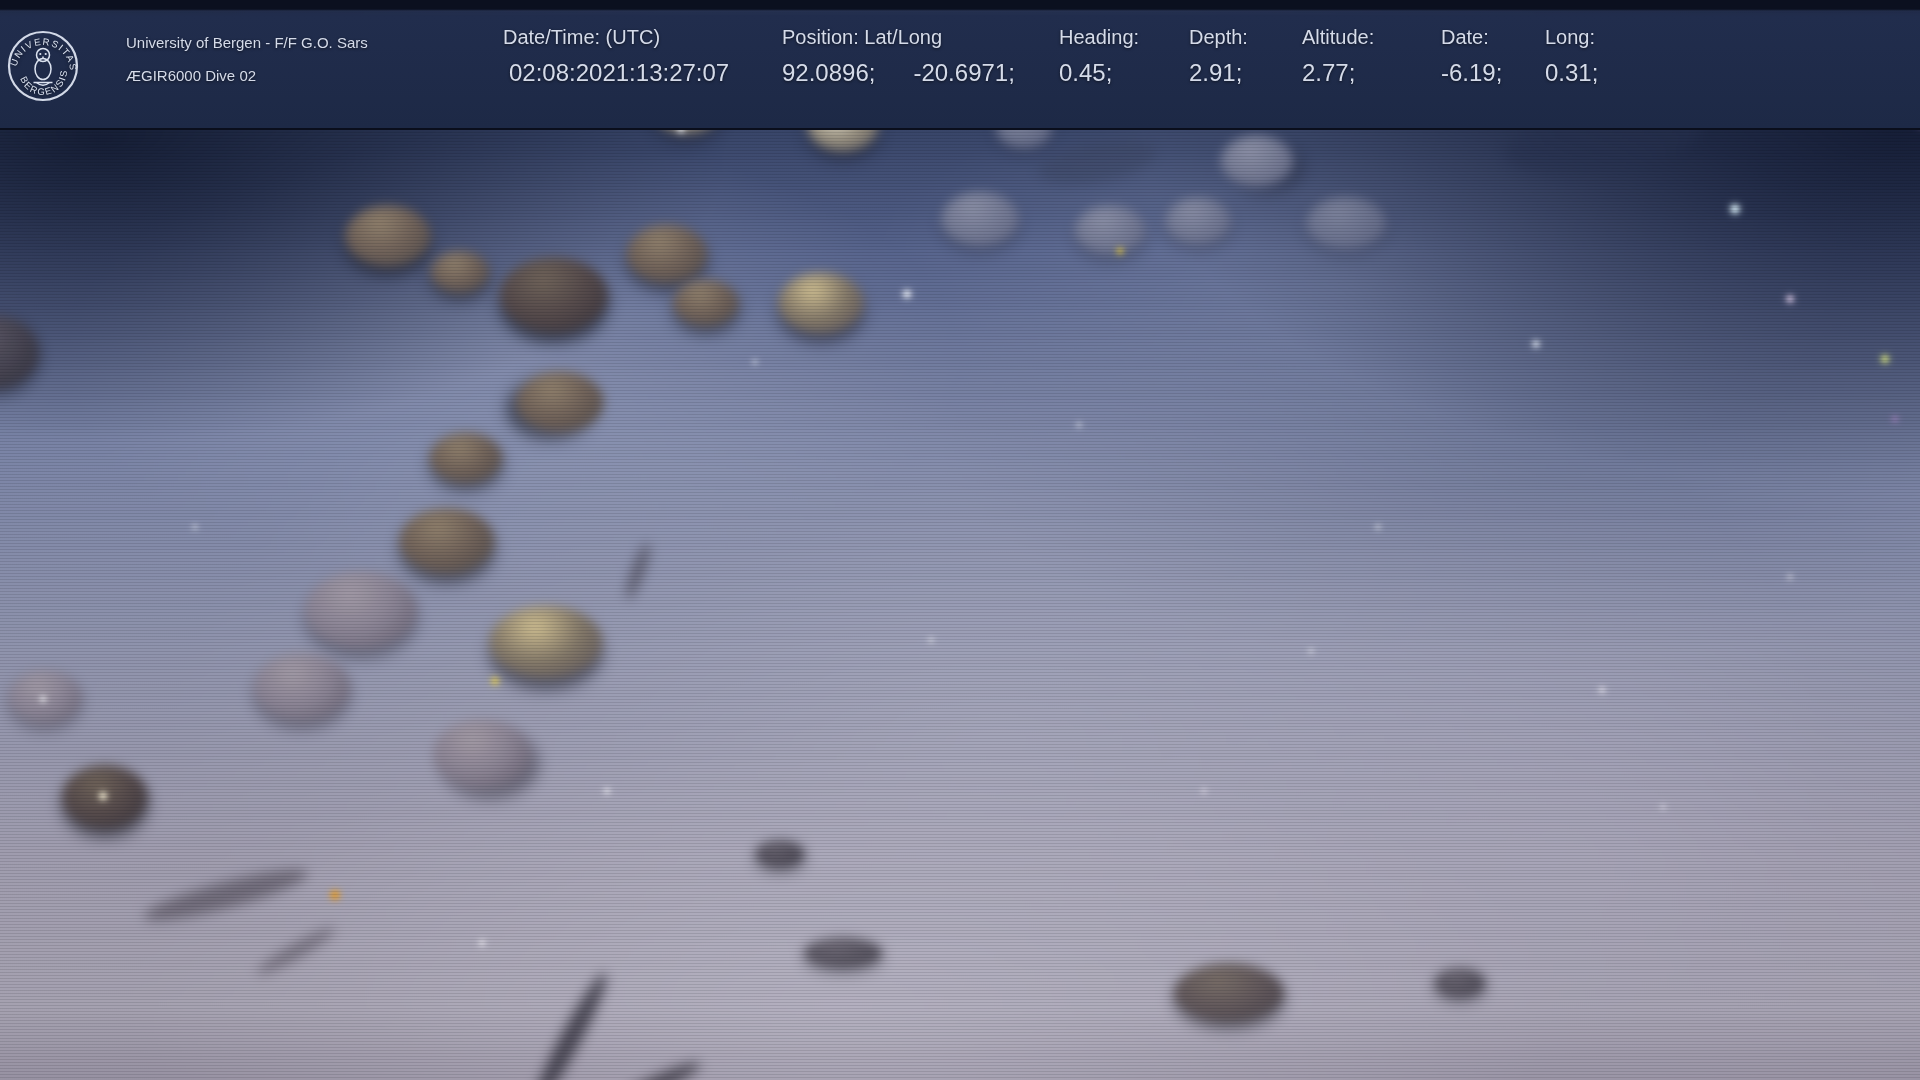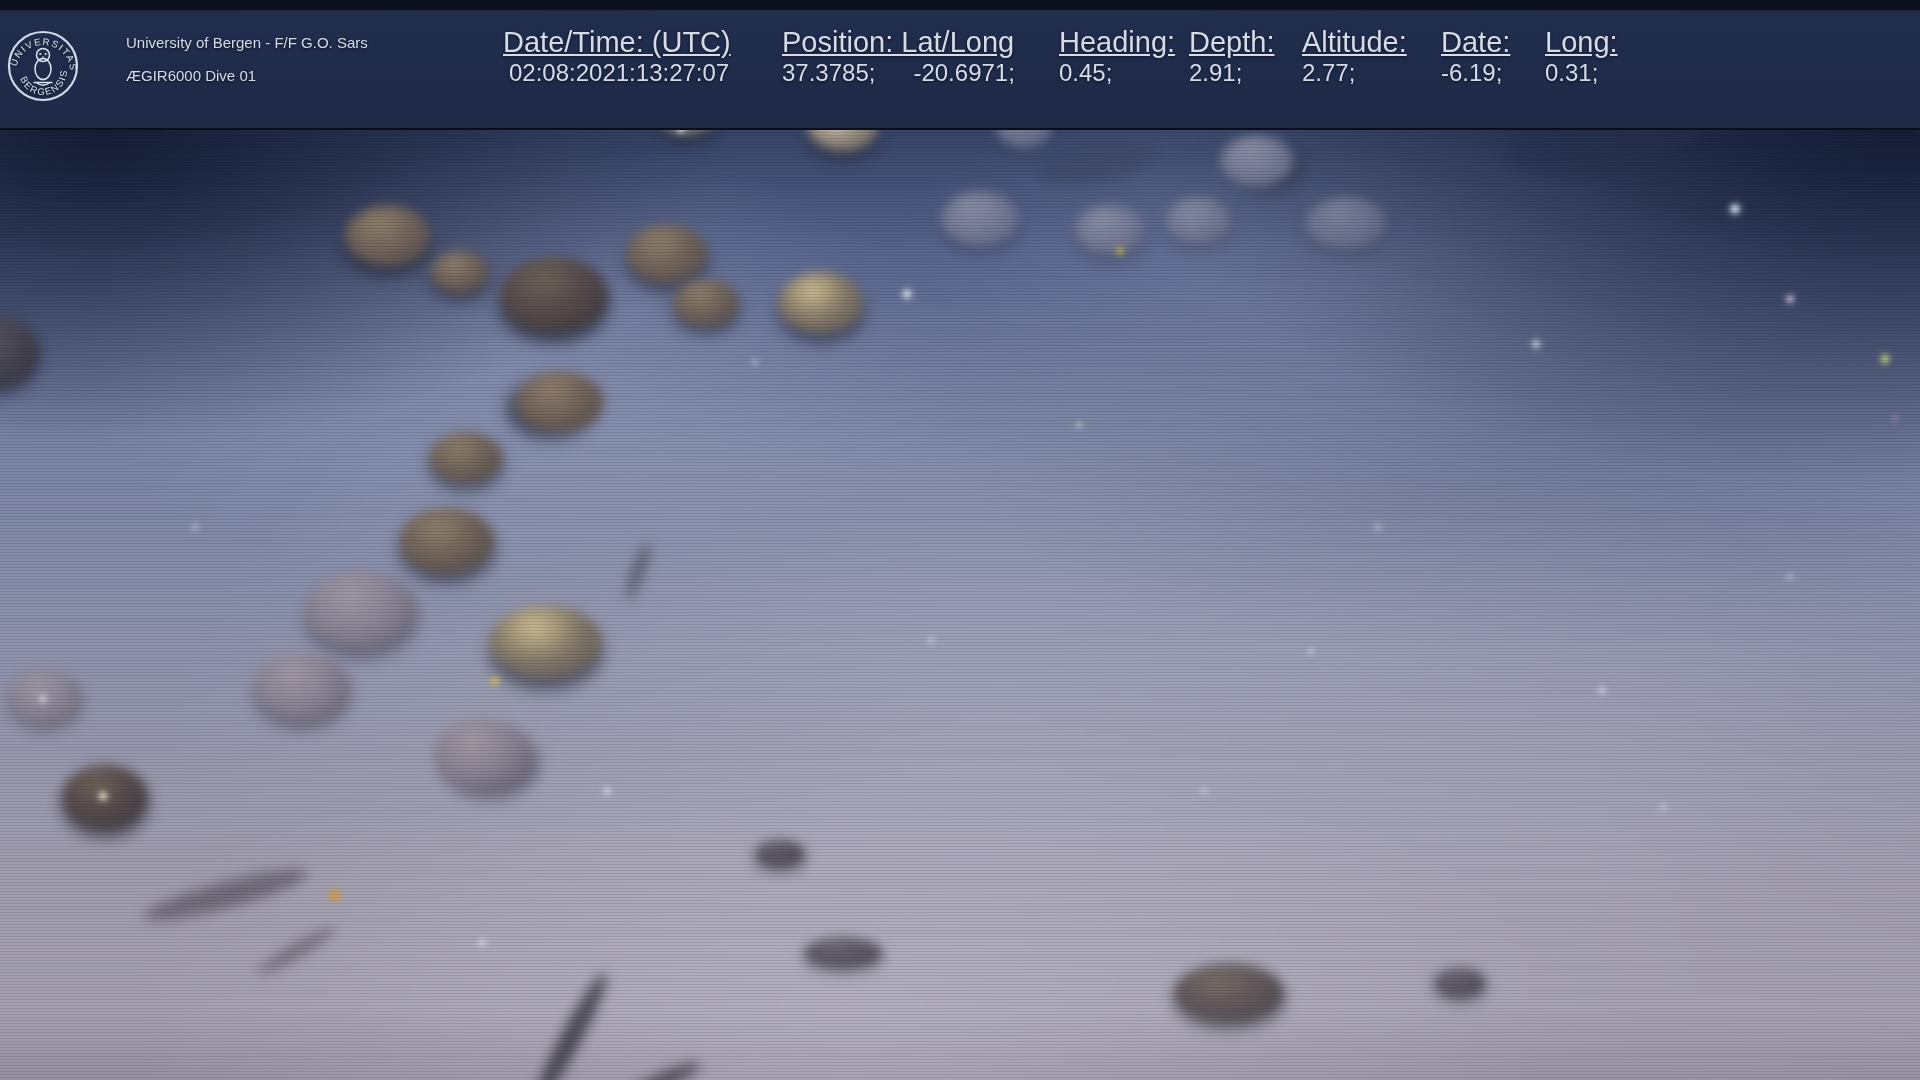--- a/index.html
+++ b/index.html
@@ -49,7 +49,7 @@
   #logo{position:absolute;left:7px;top:30px;width:72px;height:72px;}
   #titles{position:absolute;left:83px;top:26px;font-size:15px;line-height:33px;white-space:nowrap;margin-left:43px;}
   .field{position:absolute;top:0;height:100%;white-space:nowrap;}
-  .field-label{position:absolute;top:26px;font-size:29px;text-decoration:underline;}
+  .field-label{position:absolute;top:26px;font-size:20px;}
   .field-values{position:absolute;top:59px;font-size:24px;}
   .field-values span{display:inline-block;}
   #field-datetime{left:503px}

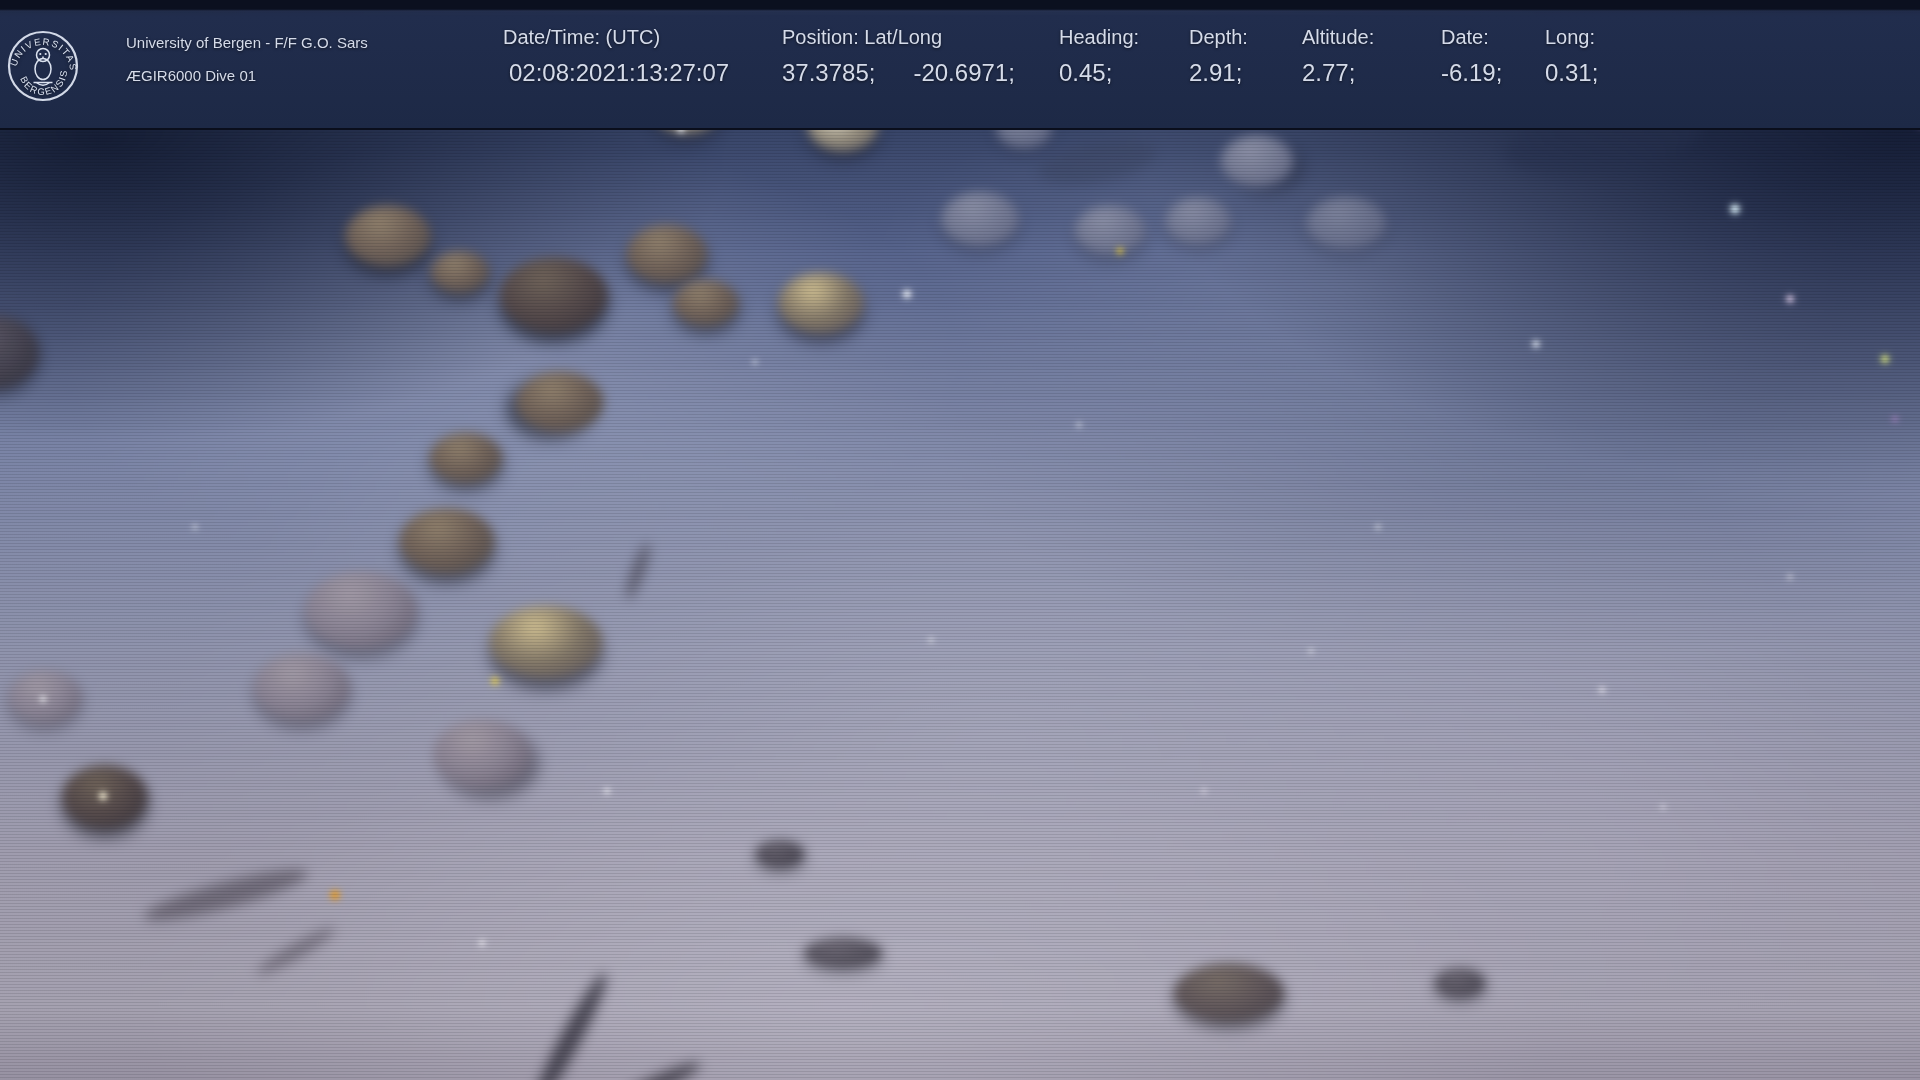--- a/index.html
+++ b/index.html
@@ -167,7 +167,7 @@
 
     <div id="titles">
       <div>University of Bergen - F/F G.O. Sars</div>
-      <div>ÆGIR6000 Dive 01</div>
+      <div>ÆGIR6000 Dive 02</div>
     </div>
 
     <div id="fields">

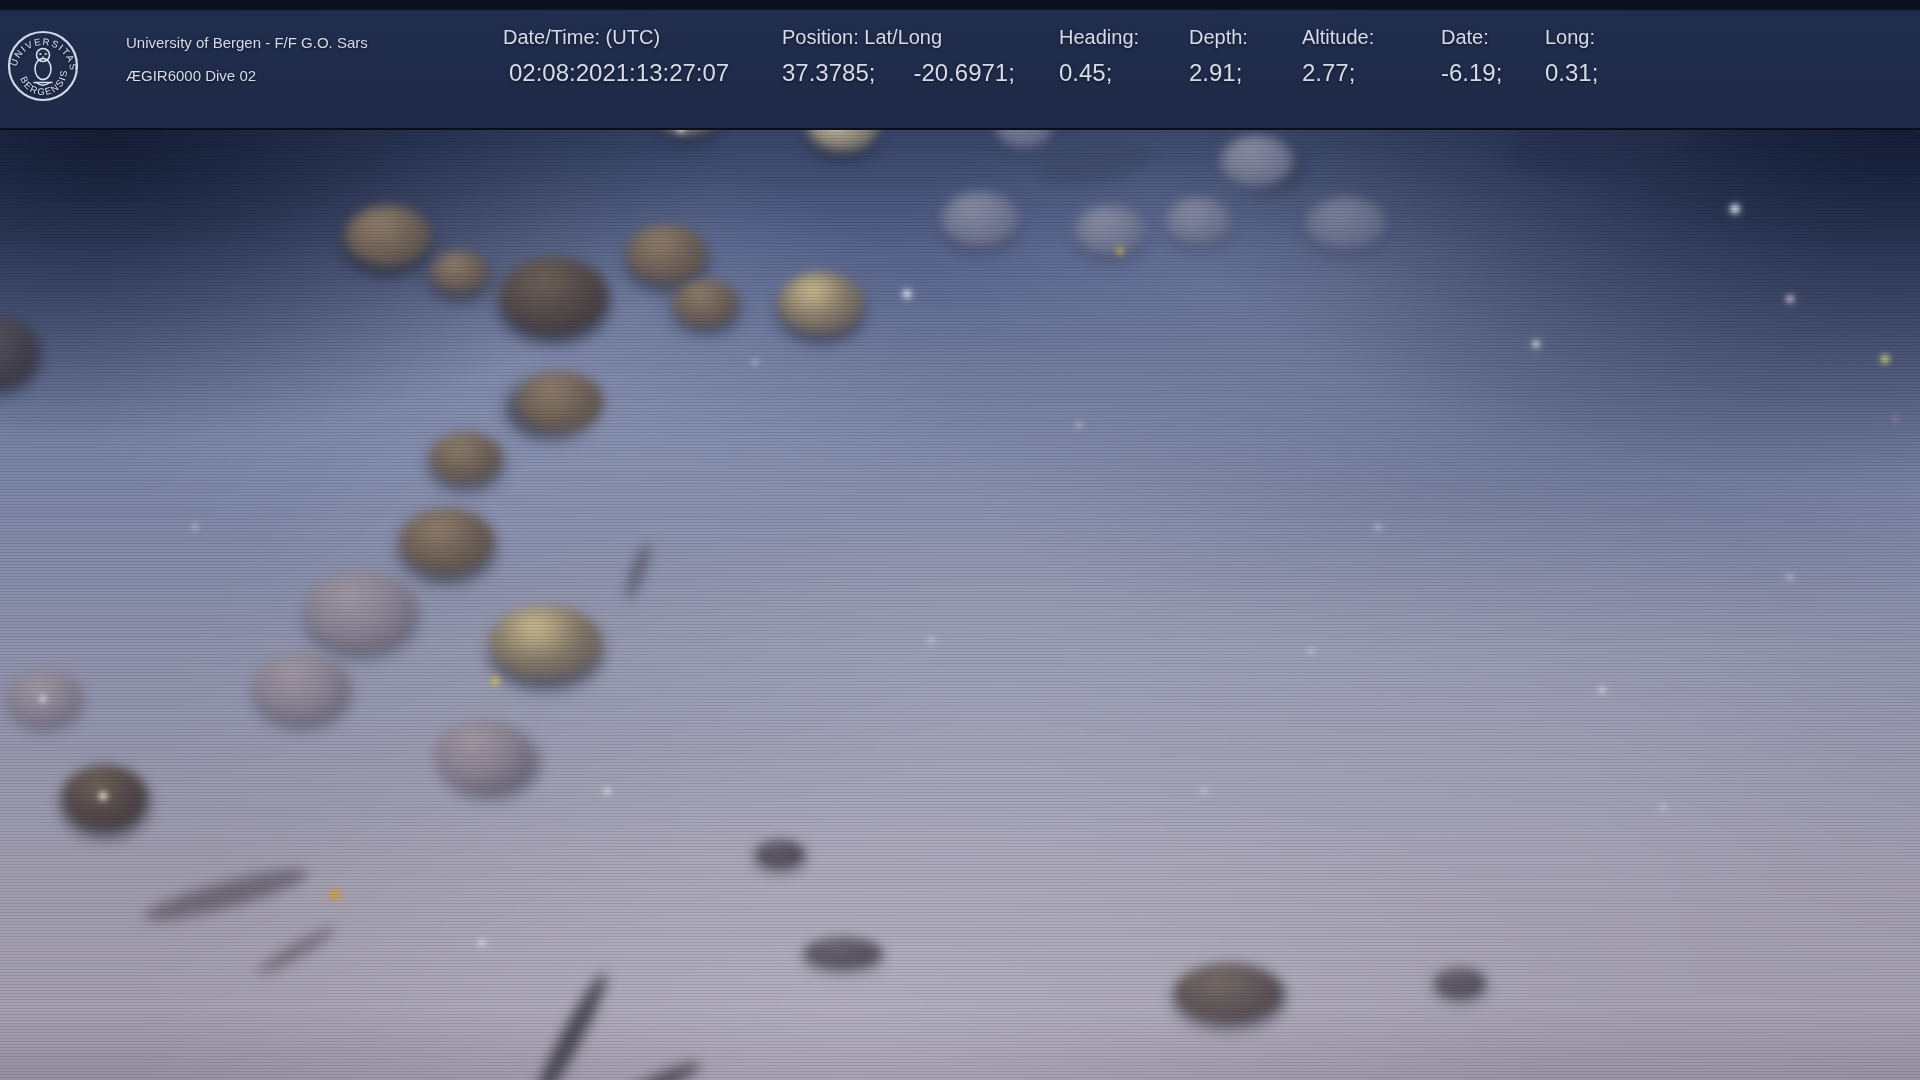--- a/index.html
+++ b/index.html
@@ -177,7 +177,7 @@
         </div>
         <div class="field" id="field-position">
           <div class="field-label">Position: Lat/Long</div>
-          <div class="field-values"><span>37.3785;</span><span>-20.6971;</span></div>
+          <div class="field-values"><span>92.0896;</span><span>-20.6971;</span></div>
         </div>
         <div class="field" id="field-heading">
           <div class="field-label">Heading:</div>

